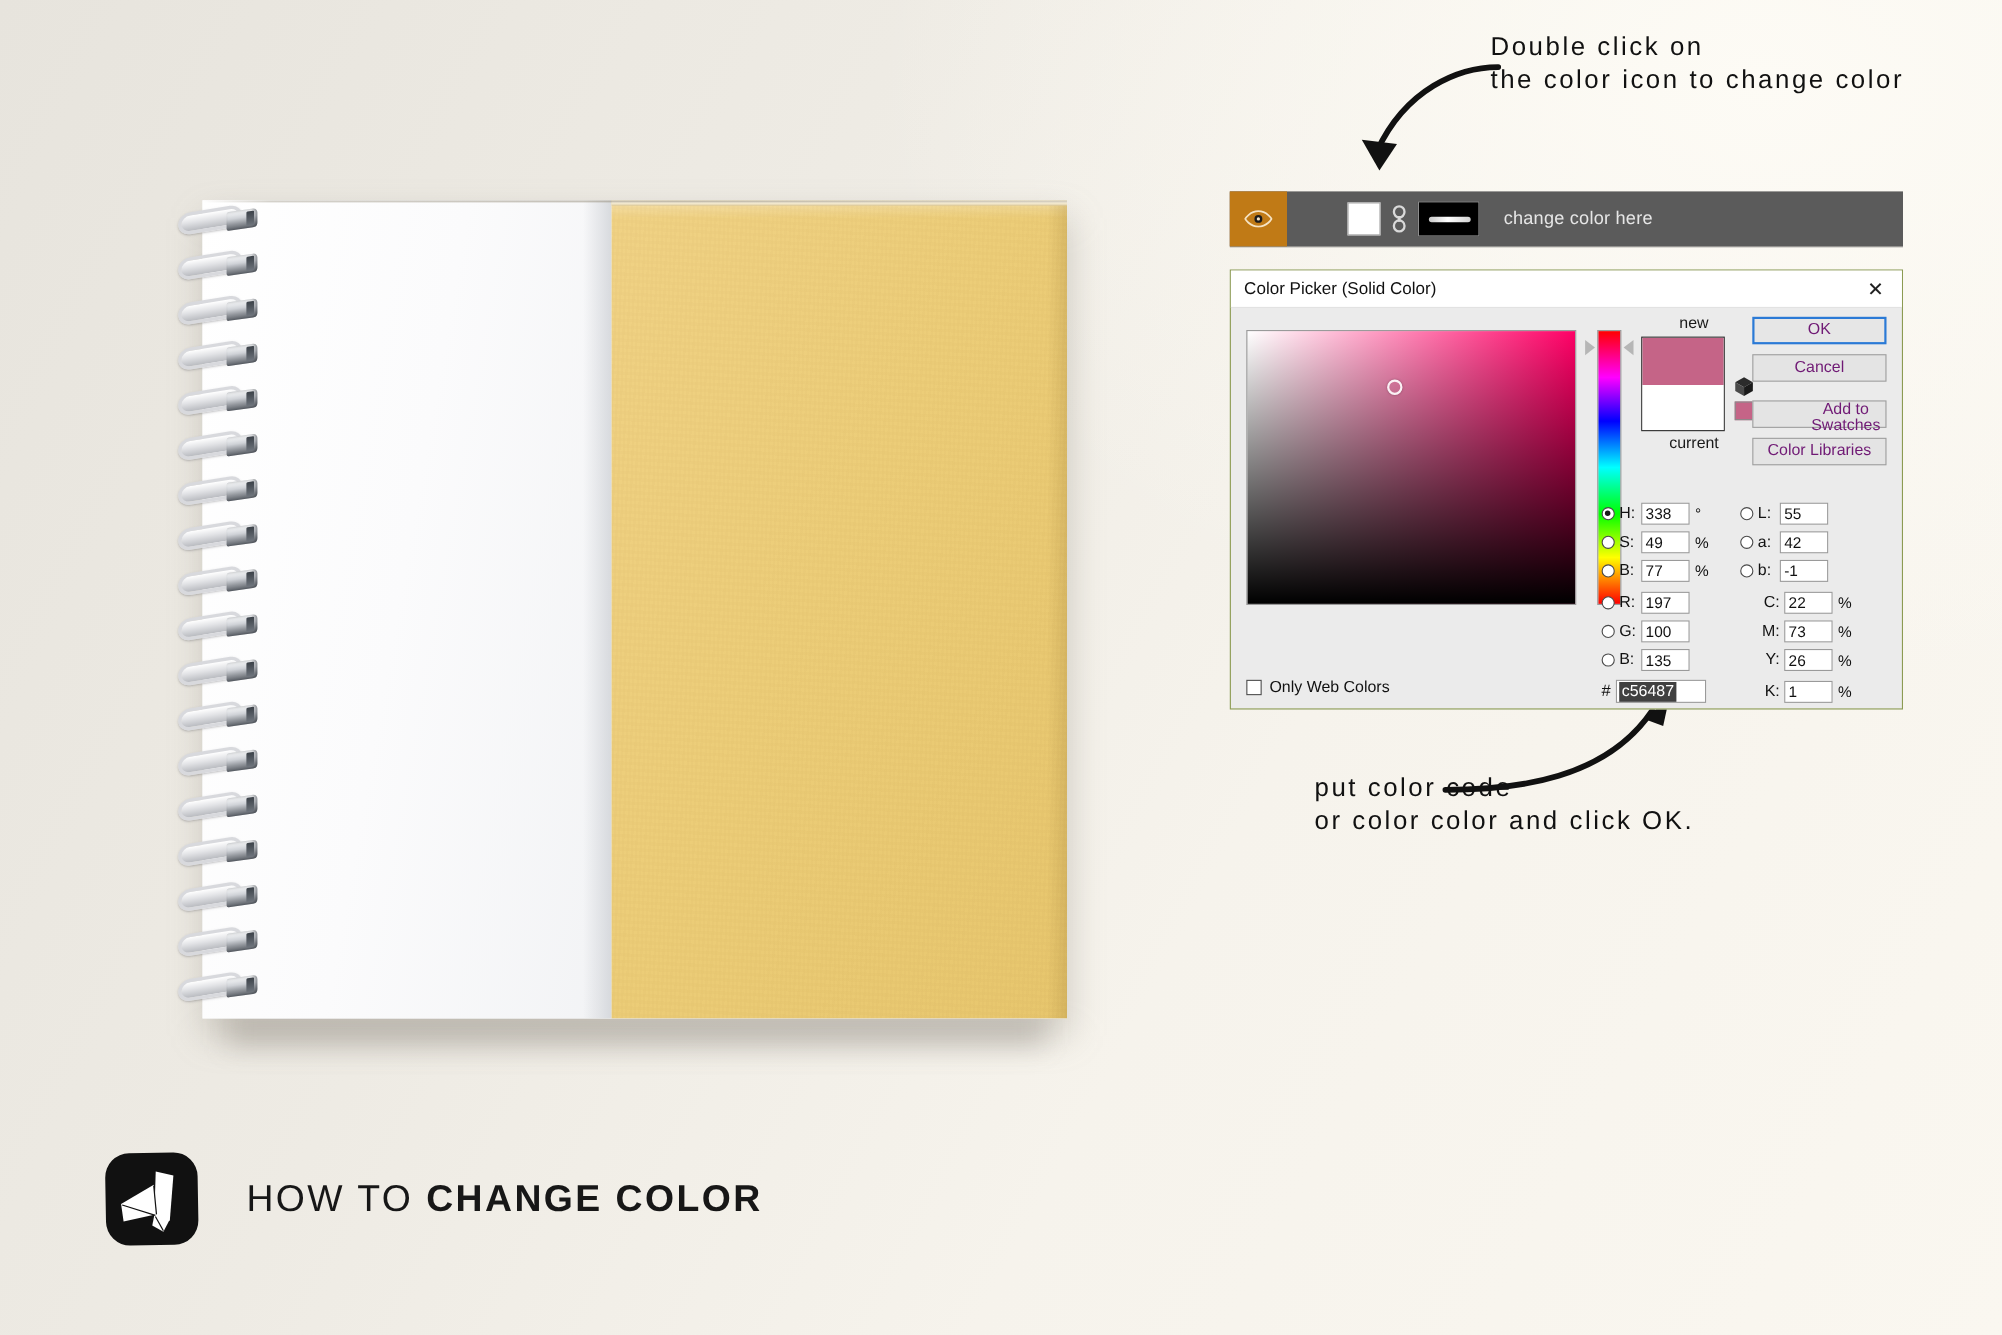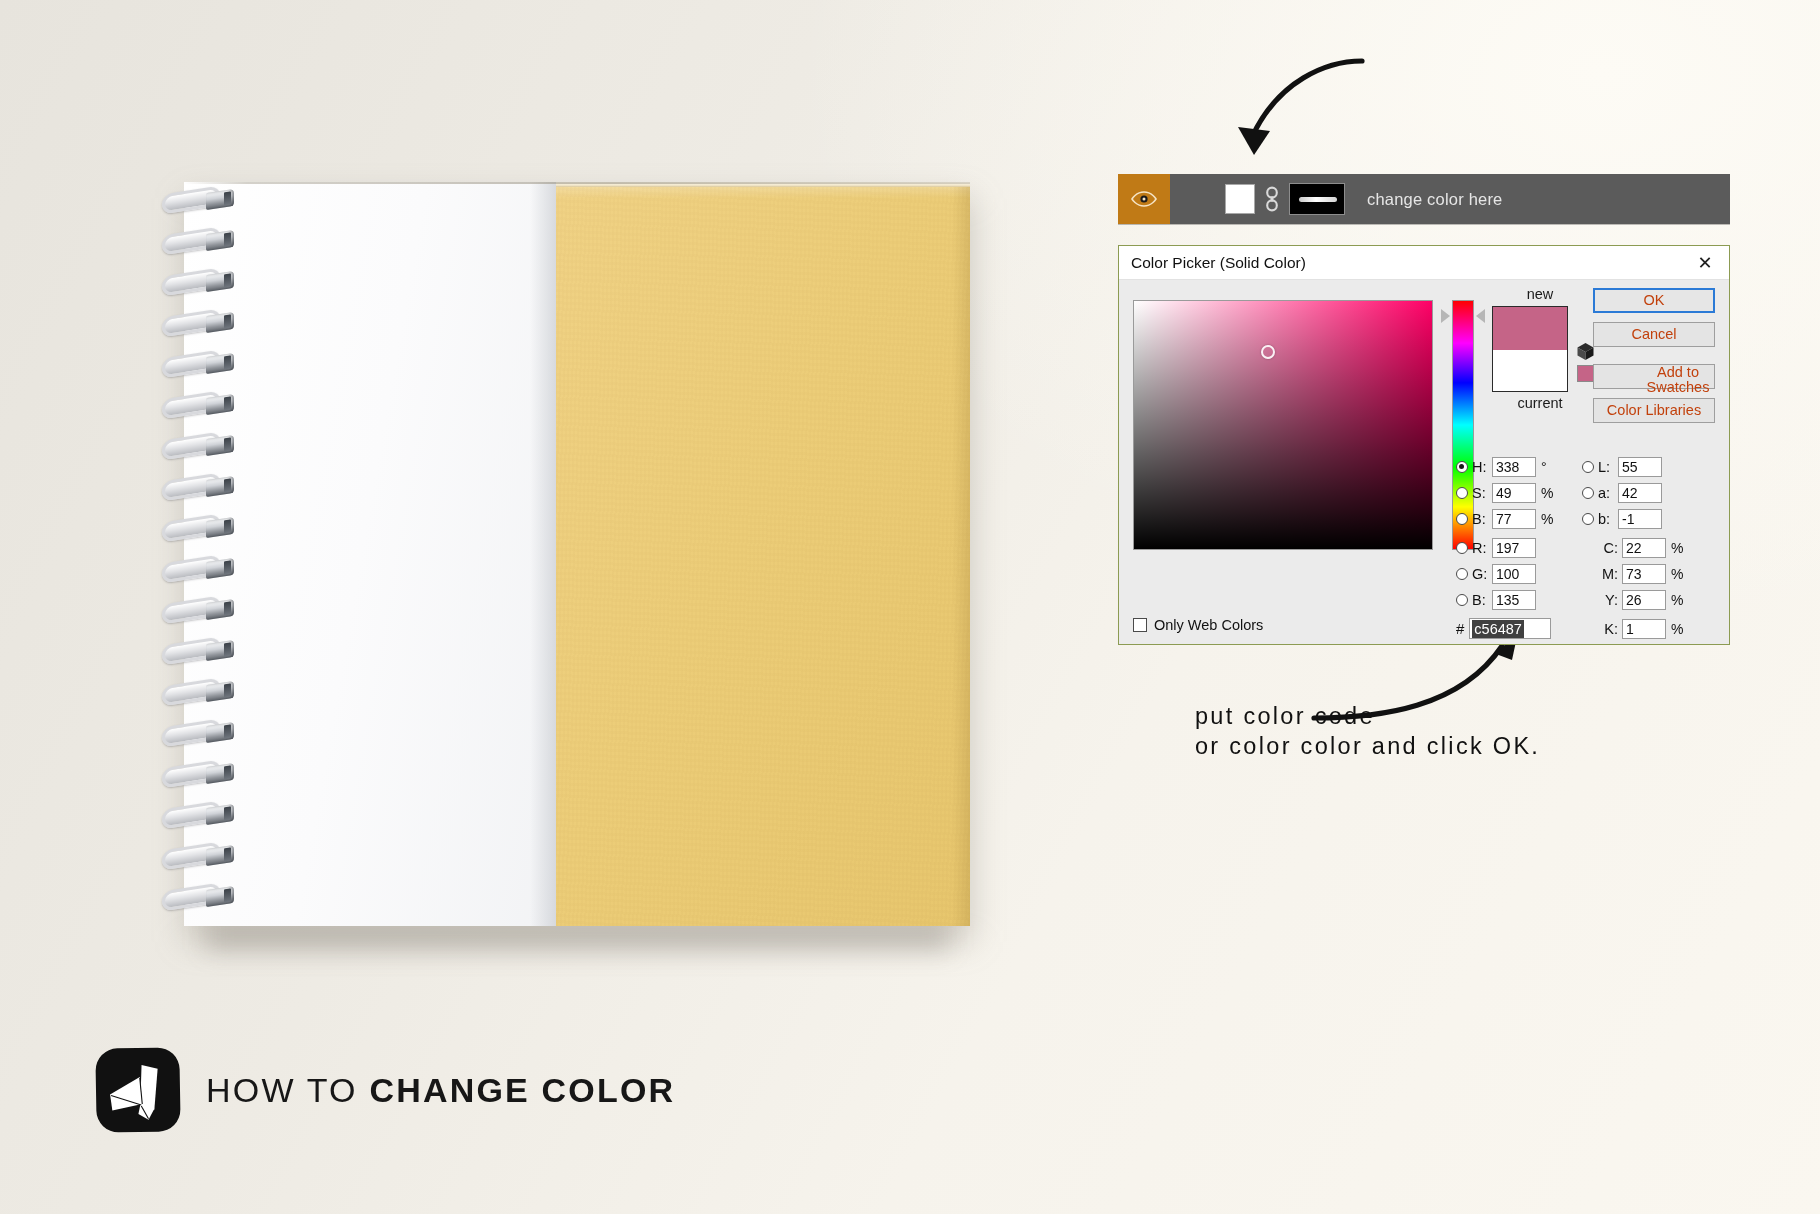--- a/index.html
+++ b/index.html
@@ -552,6 +552,10 @@
     </div>
   </div>
 
+  <div class="annot" id="annot-top">
+    <div>Double click on</div>
+    <div>the color icon to change color</div>
+  </div>
   <svg class="arrow-svg" id="arrow-top" width="140" height="110" viewBox="0 0 140 110">
     <path d="M132 6 C 96 6, 48 26, 22 82" stroke="#111111" stroke-width="5.2" fill="none" stroke-linecap="round"></path>
     <polygon points="24,100 8,72 40,76" fill="#111111"></polygon>

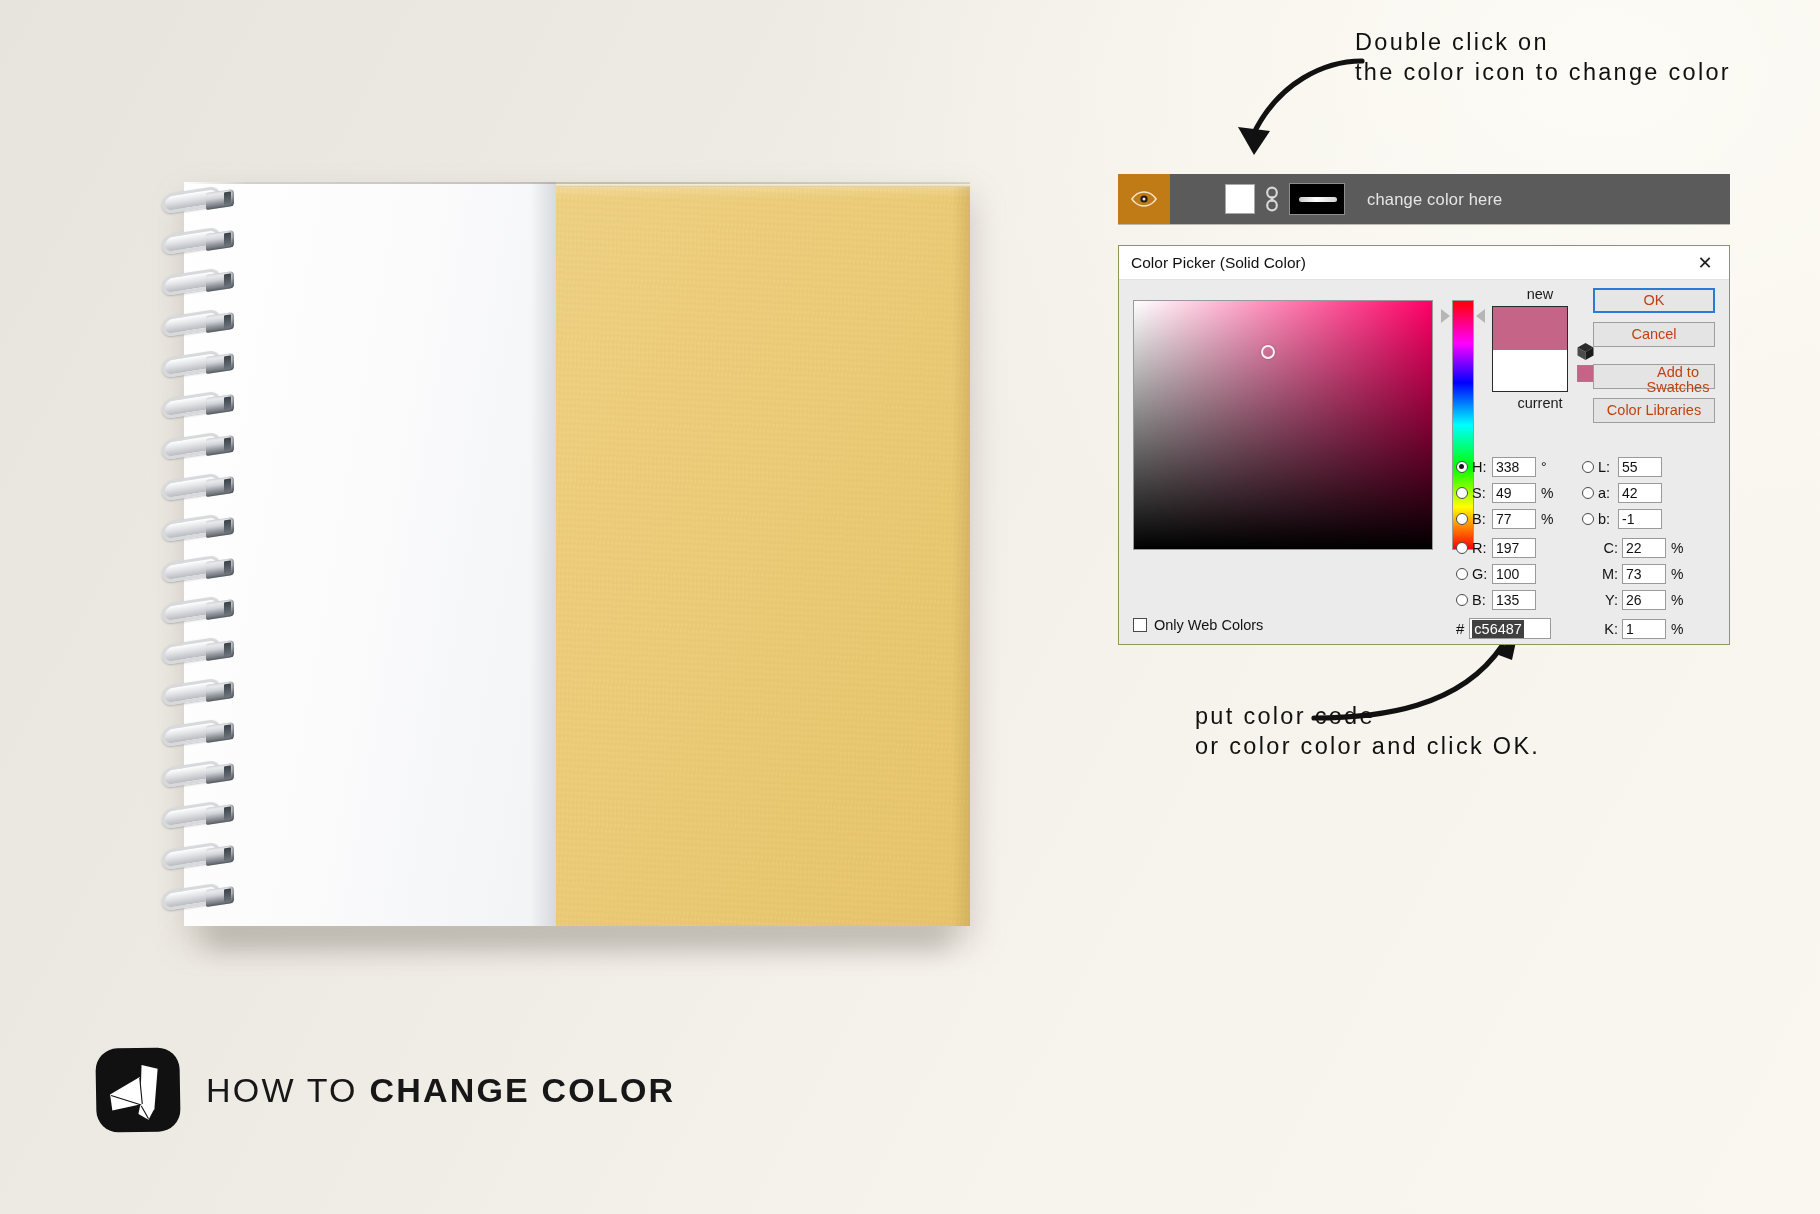--- a/index.html
+++ b/index.html
@@ -344,7 +344,7 @@
     background: #e4e4e4;
     border: 1px solid #9e9e9e;
     font-size: 14.5px;
-    color: #c2410c;
+    color: #701a75;
     font-family: "Liberation Sans", sans-serif;
     cursor: pointer;
     line-height: 1;

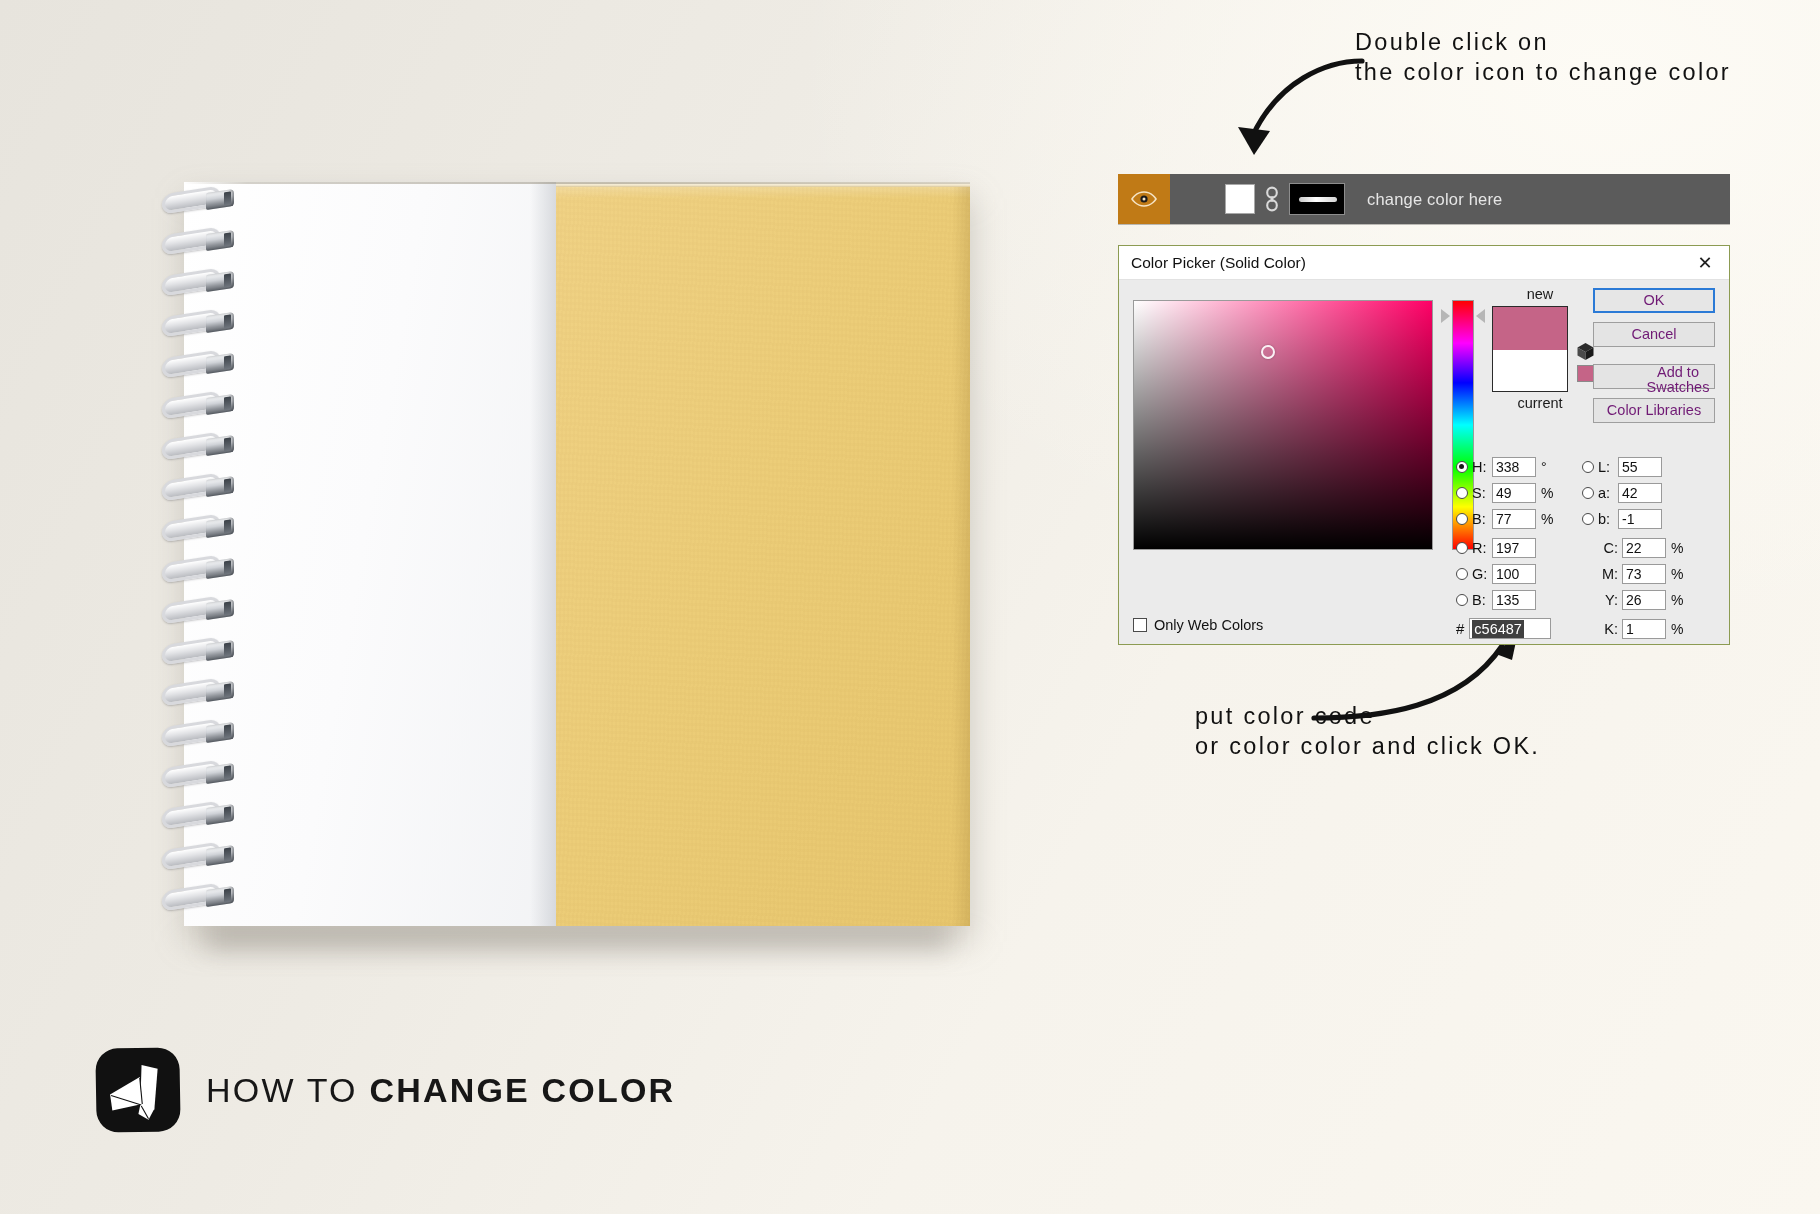--- a/index.html
+++ b/index.html
@@ -139,7 +139,7 @@
     top: 1048px;
     display: flex;
     align-items: center;
-    gap: 26px;
+    gap: 44px;
   }
   .logo-mark {
     width: 84px; height: 84px;

